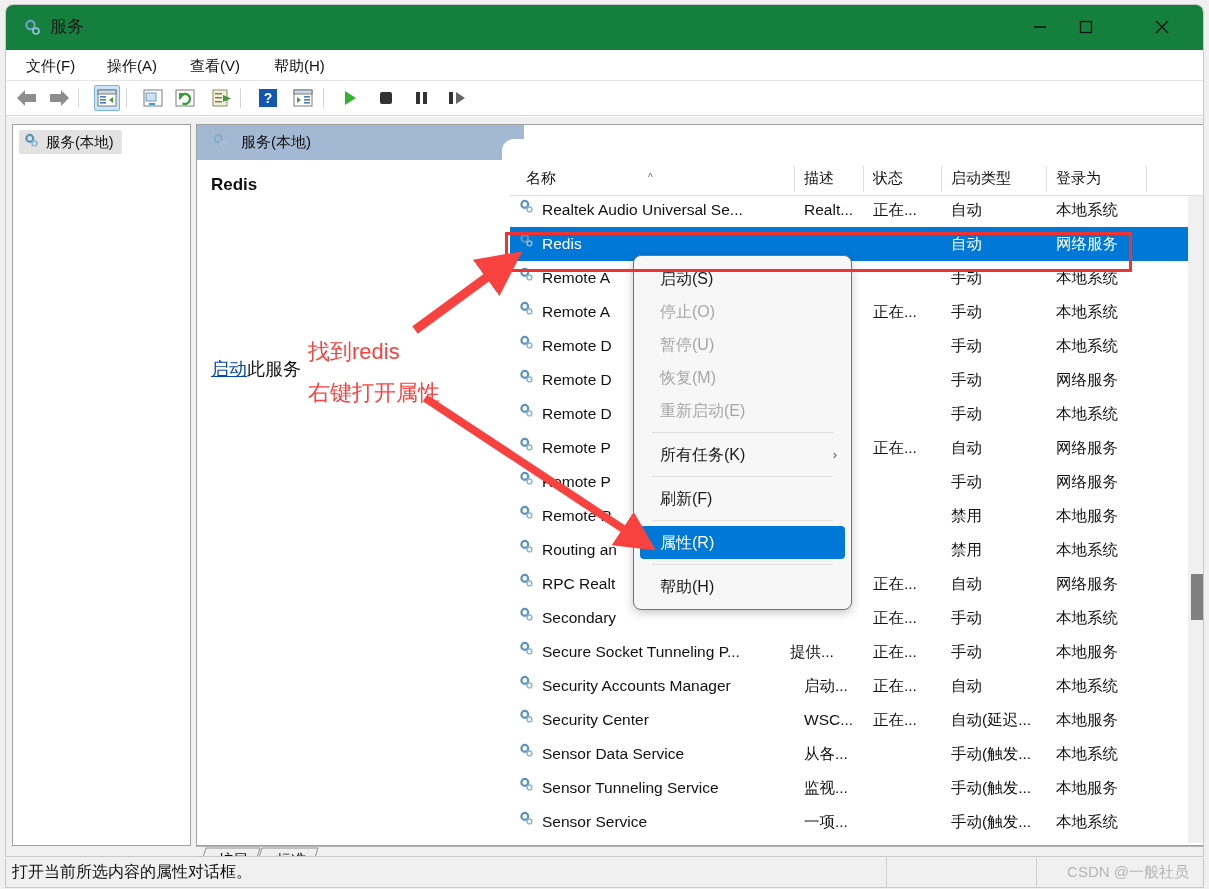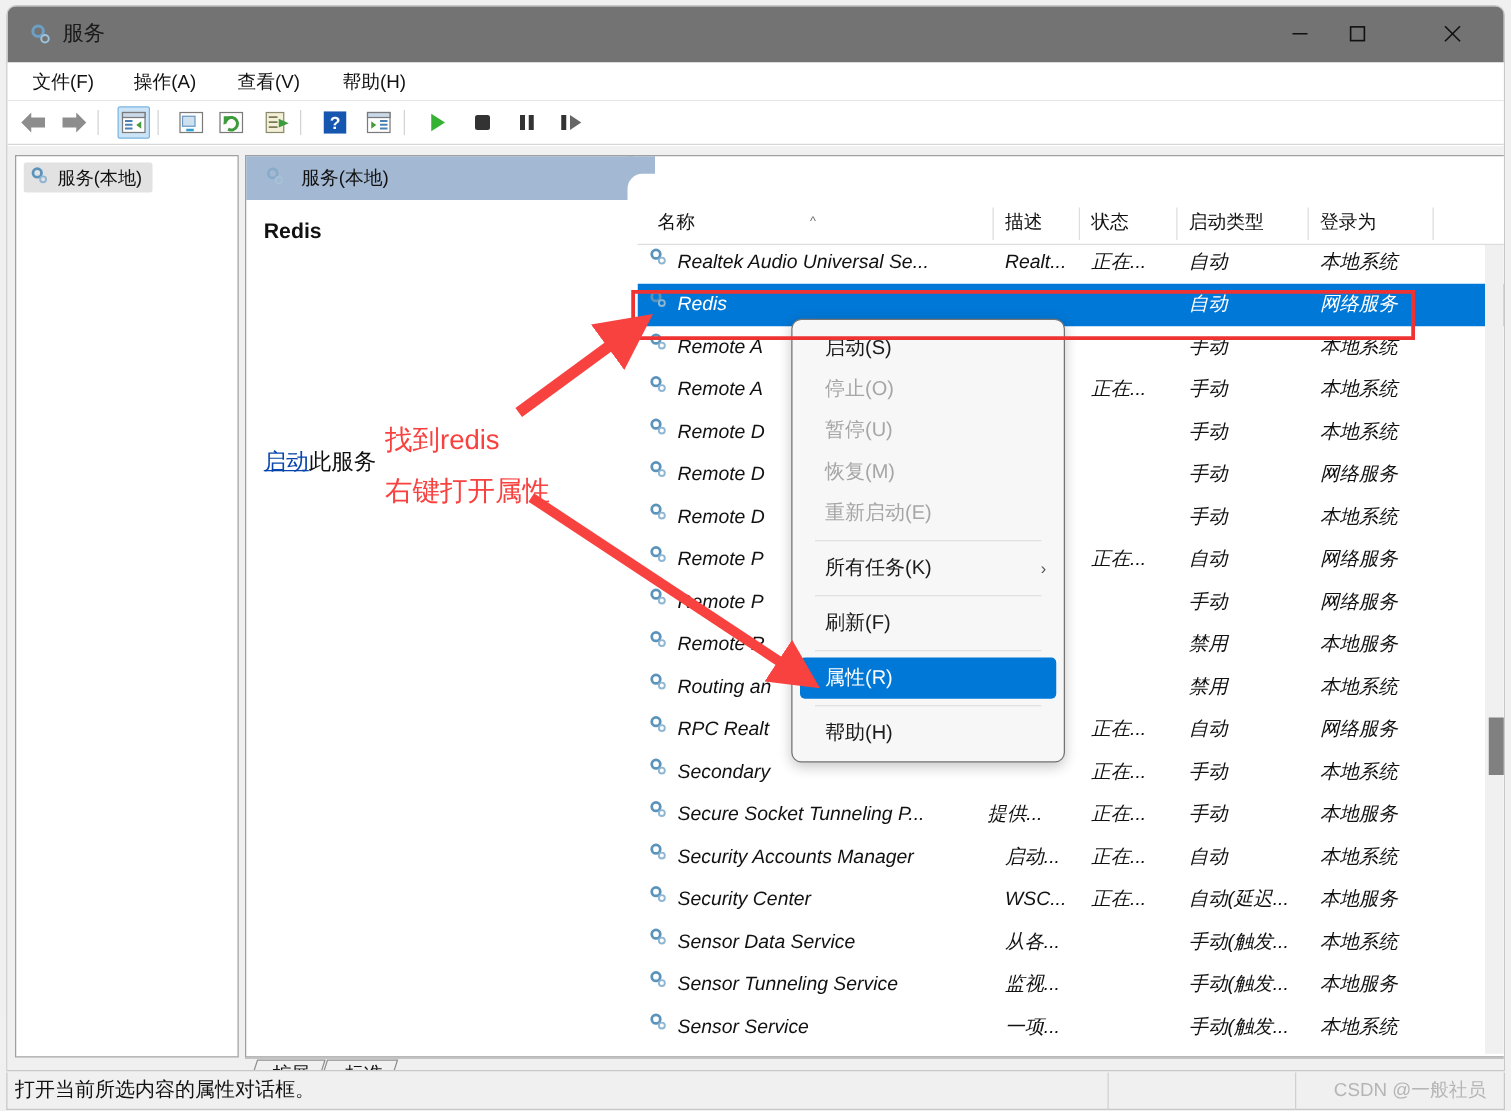--- a/index.html
+++ b/index.html
@@ -20,7 +20,7 @@
     overflow:hidden;
   }
   .titlebar{
-    position:relative;height:45px;background:#737373;
+    position:relative;height:45px;background:#15803d;
   }
   .title-ico{
     position:absolute;left:16px;top:12px;width:20px;height:20px;

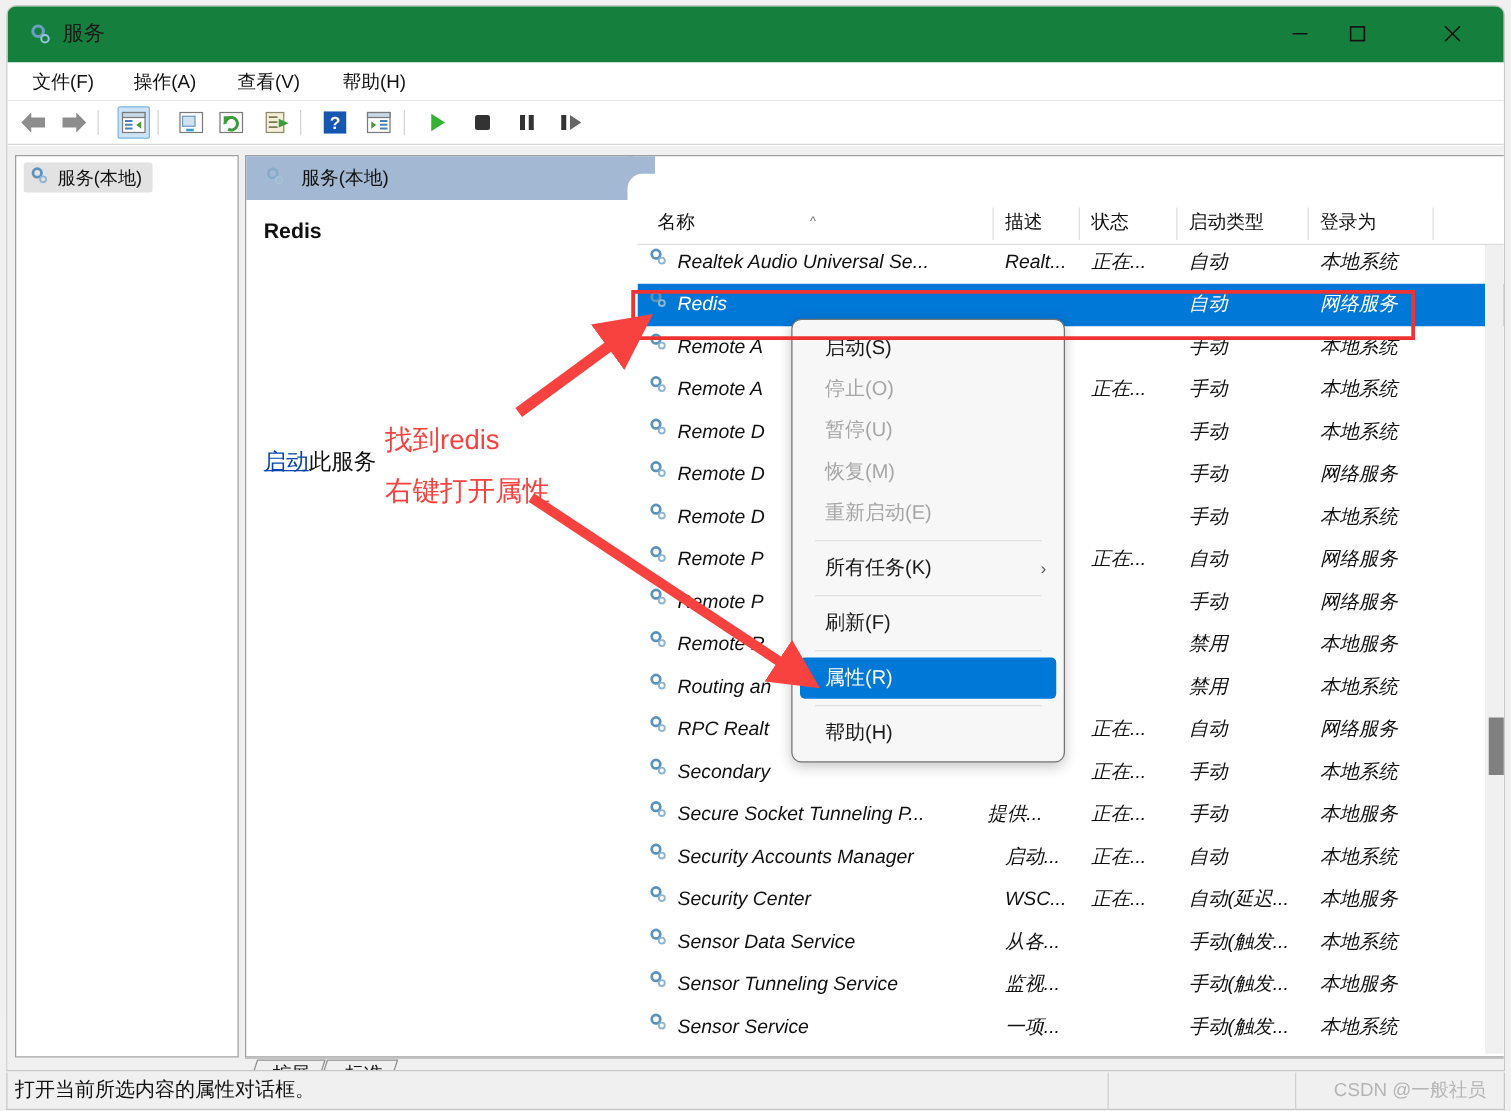--- a/index.html
+++ b/index.html
@@ -118,7 +118,7 @@
   .sortarrow{position:absolute;top:12px;font-size:10px;color:#666;}
 
   .rows{position:absolute;left:0;top:36px;right:0;bottom:0;overflow:hidden;}
-  .row{position:absolute;left:0;right:0;height:34px;font-style:italic;}
+  .row{position:absolute;left:0;right:0;height:34px;}
   .row .nm{
     position:absolute;left:8px;top:0;height:34px;line-height:34px;
     font-size:15.5px;color:#111;white-space:nowrap;display:flex;align-items:center;

